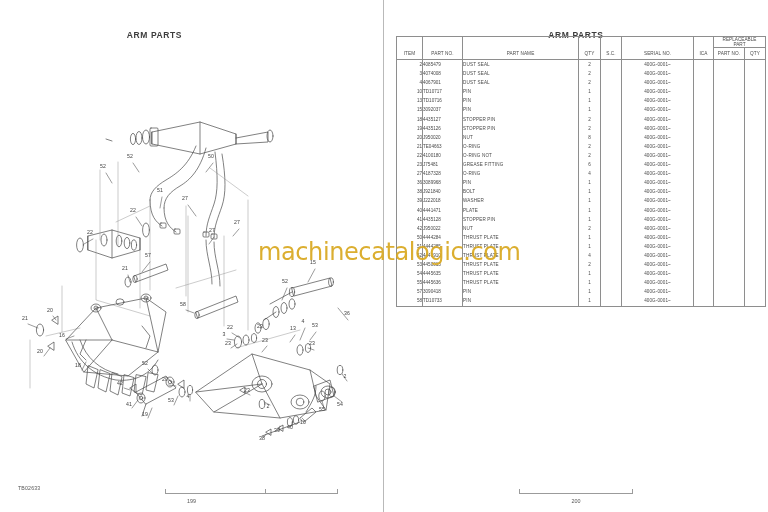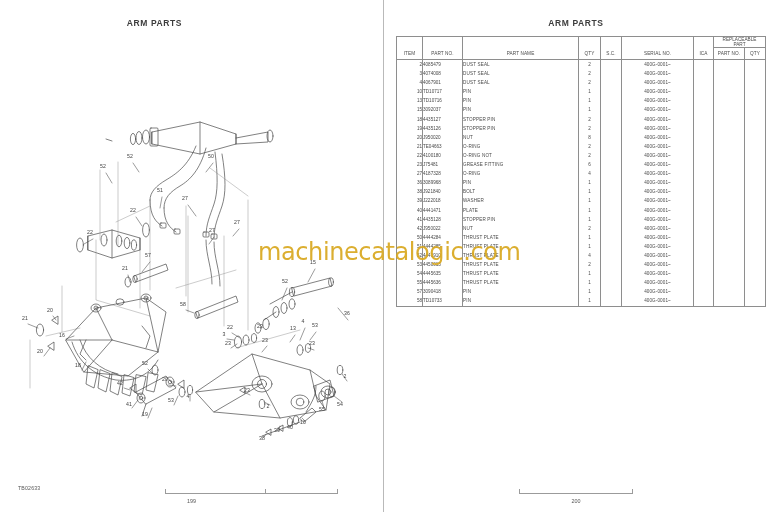--- a/index.html
+++ b/index.html
@@ -39,7 +39,7 @@
   }
   .sheet-title {
     position: absolute;
-    top: 18px;
+    top: 30px;
     left: 0;
     right: 0;
     text-align: center;

